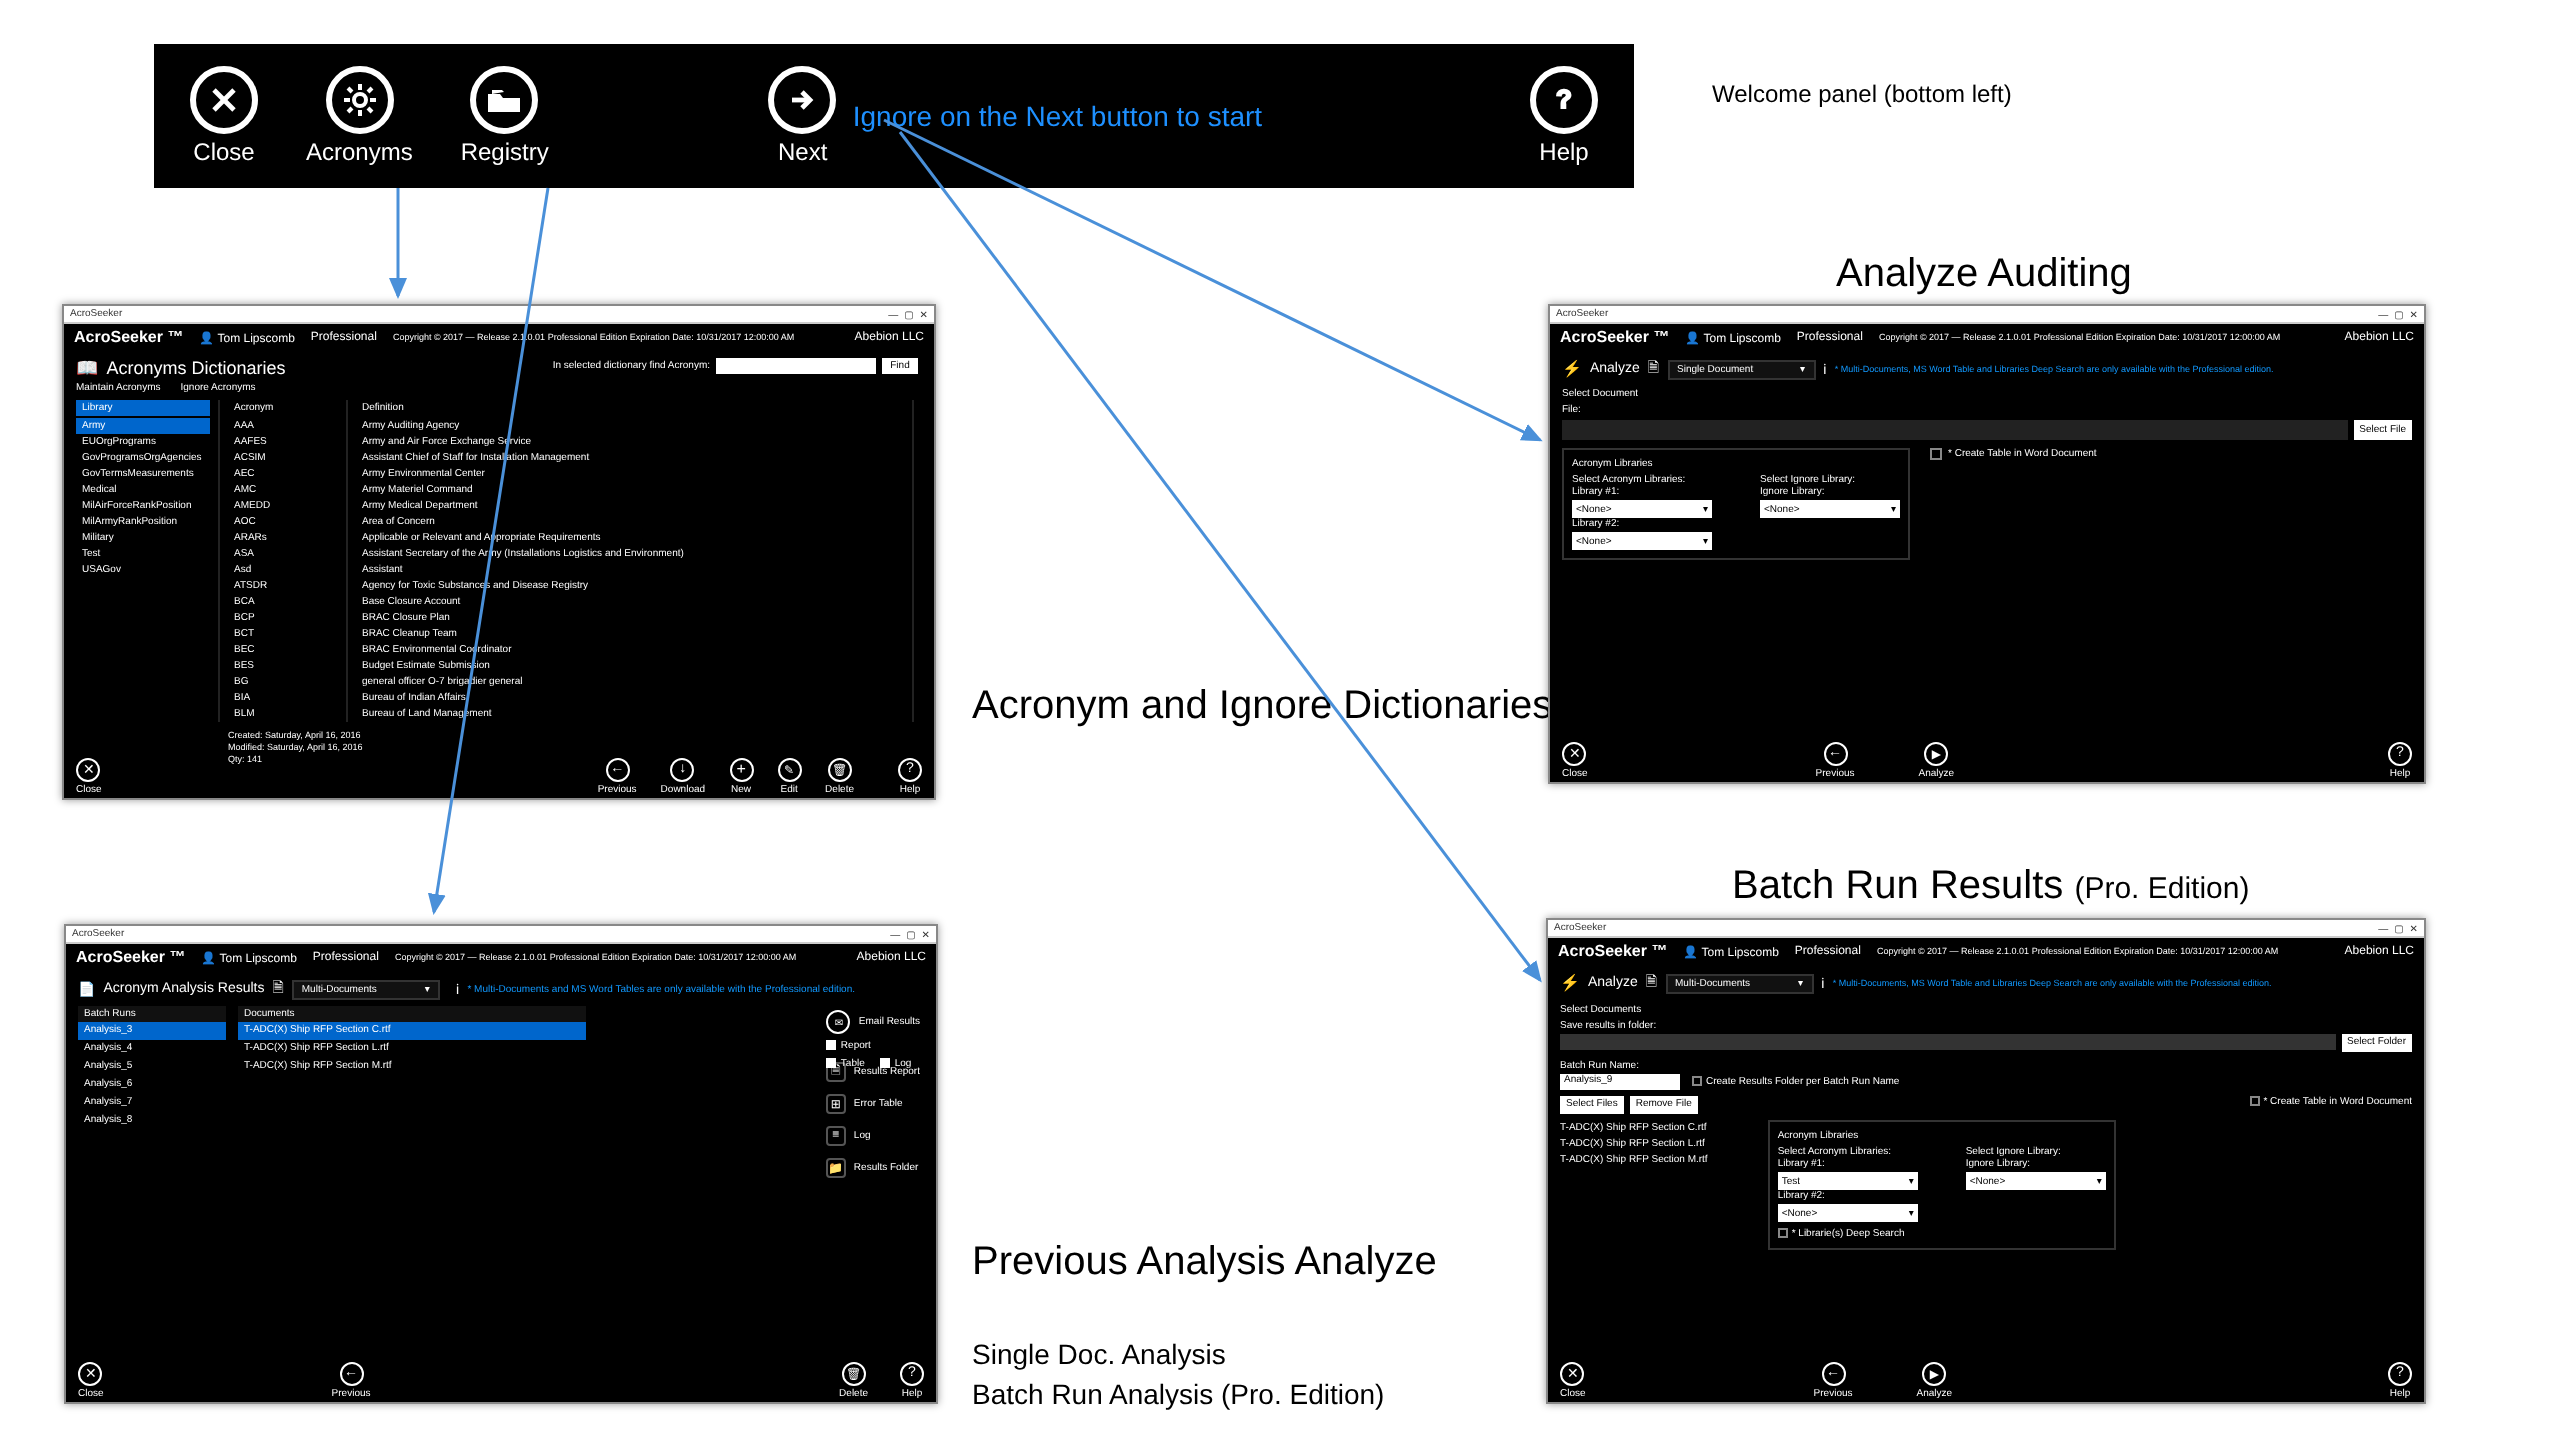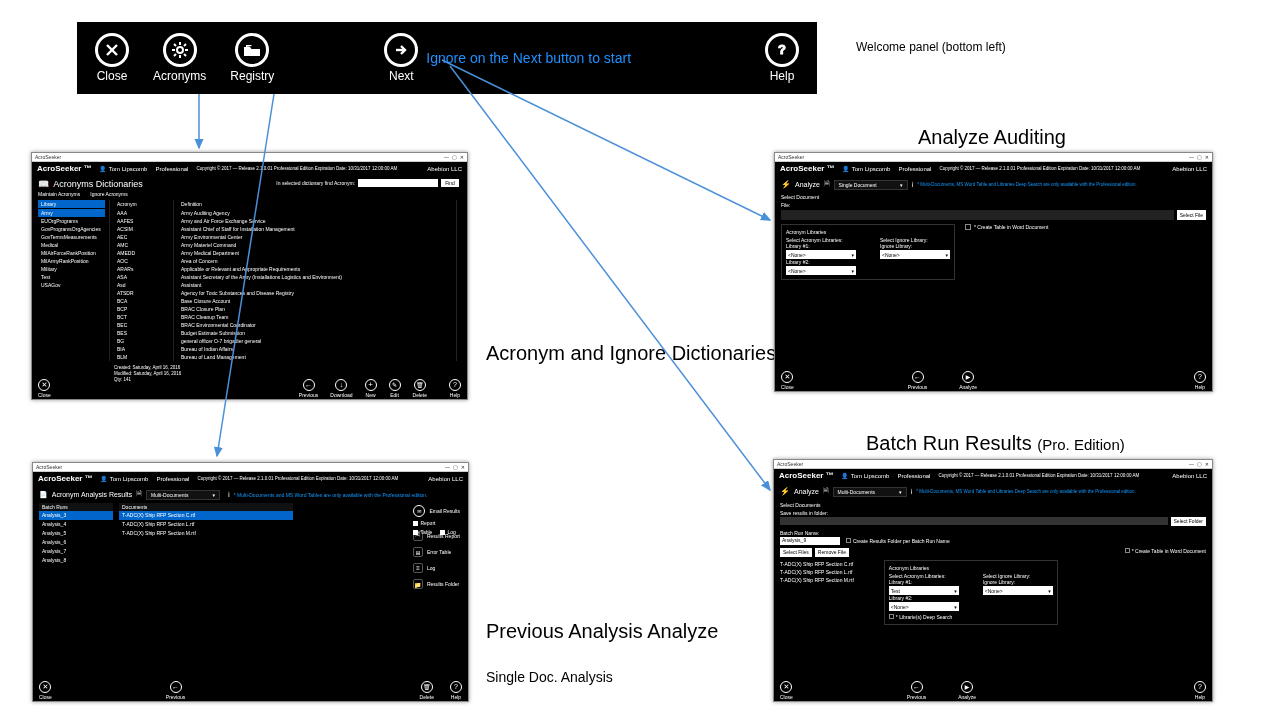--- a/index.html
+++ b/index.html
@@ -473,6 +473,7 @@
 <div class="caption" style="left:486px; top:620px;">Previous Analysis Analyze</div>
 <div class="subcap" style="left:486px; top:640px;margin-top:27px;">
   <div>Single Doc. Analysis</div>
+  <div>Batch Run Analysis (Pro. Edition)</div>
 </div>
 
 <div class="win win-ana">

